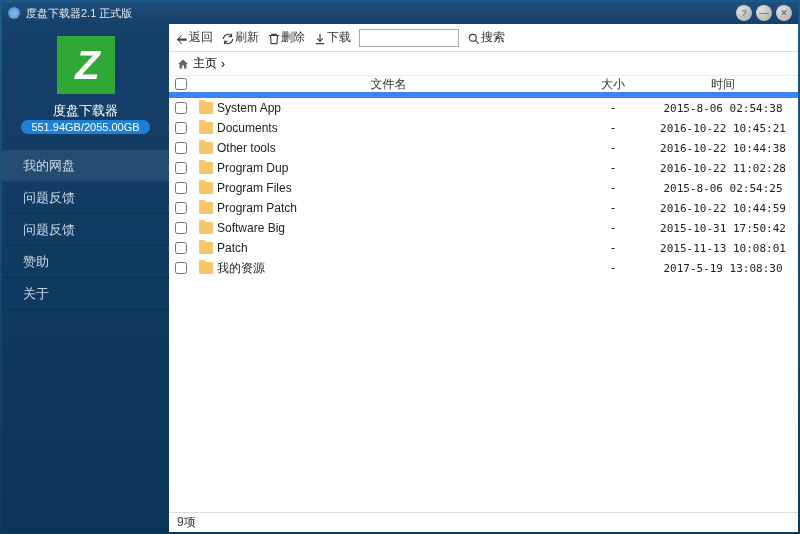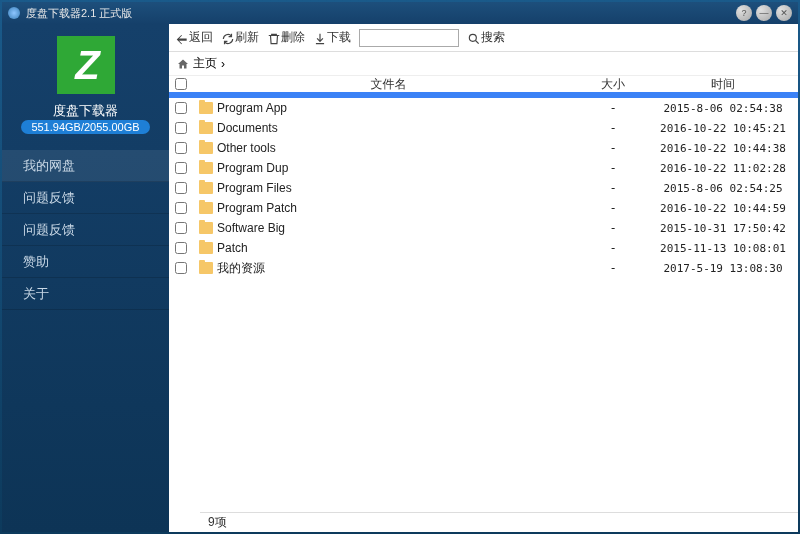--- a/index.html
+++ b/index.html
@@ -317,7 +317,7 @@
             </div>
             <div class="col-name">
               <span class="folder-icon"></span>
-              <span>Program App</span>
+              <span>System App</span>
             </div>
             <div class="col-size">-</div>
             <div class="col-time">2015-8-06 02:54:38</div>

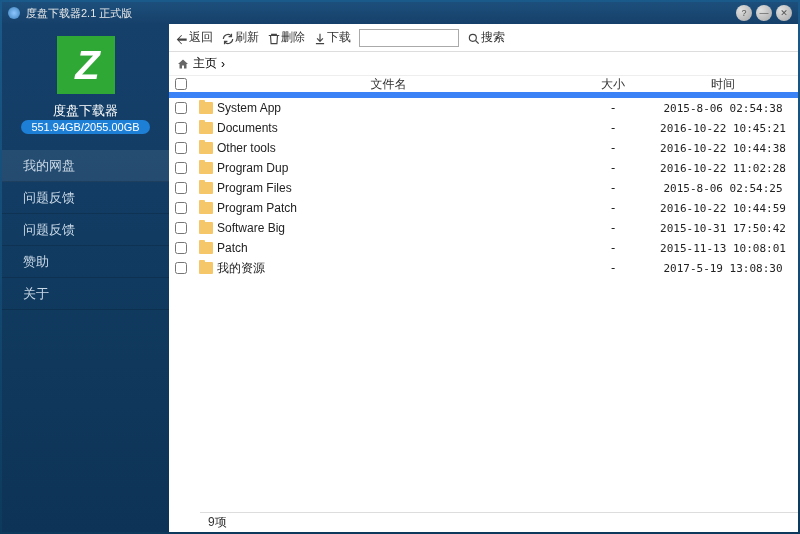--- a/index.html
+++ b/index.html
@@ -213,7 +213,6 @@
   padding: 0 8px;
   font-size: 12px;
   color: #333;
-  margin-left: 31px;
 }
 </style>
 </head>

